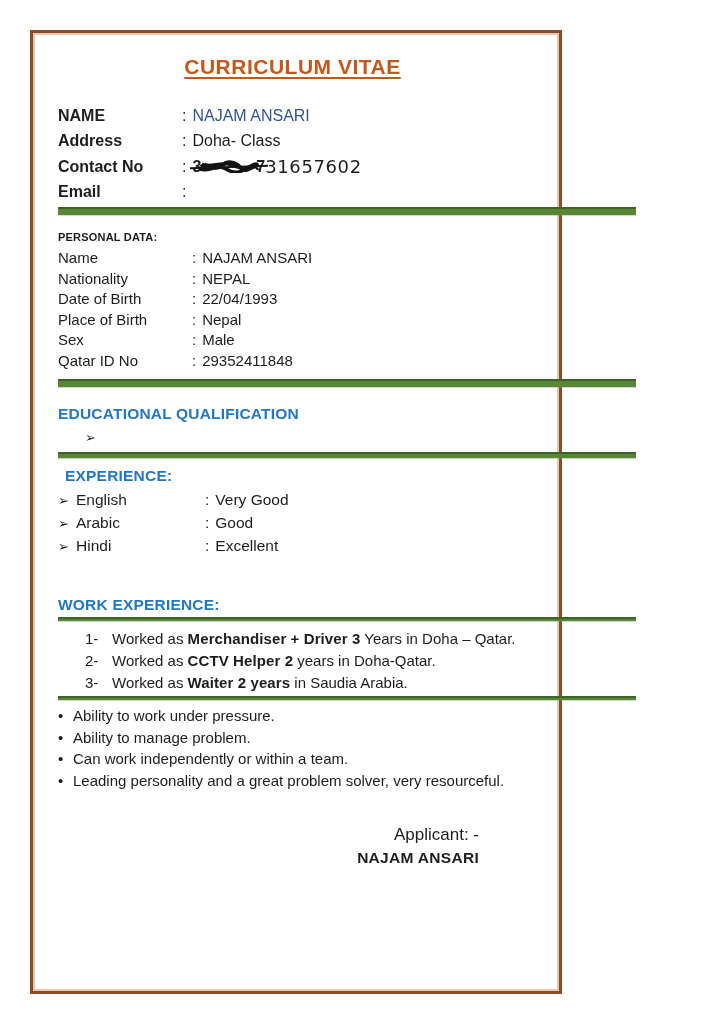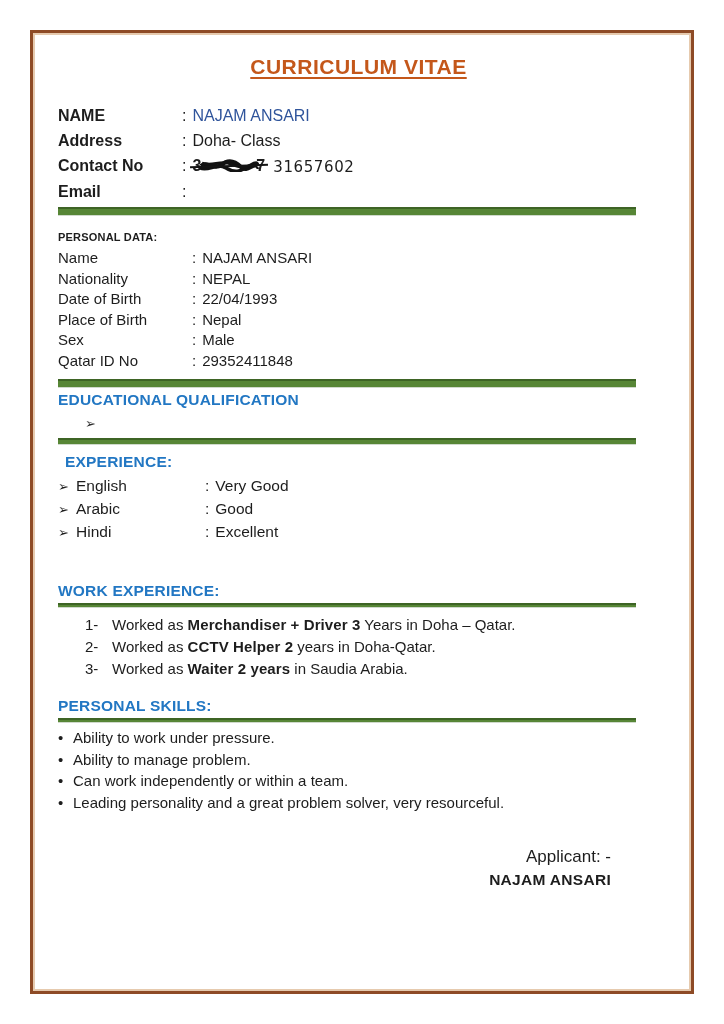--- a/index.html
+++ b/index.html
@@ -14,7 +14,7 @@
   .frame {
     position: absolute;
     left: 30px; top: 30px;
-    width: 664px; height: 964px;
+    width: 532px; height: 964px;
     border: 3px solid #8E4B26;
     box-shadow: inset 0 0 0 2px rgba(214,166,120,0.6);
     background: #ffffff;

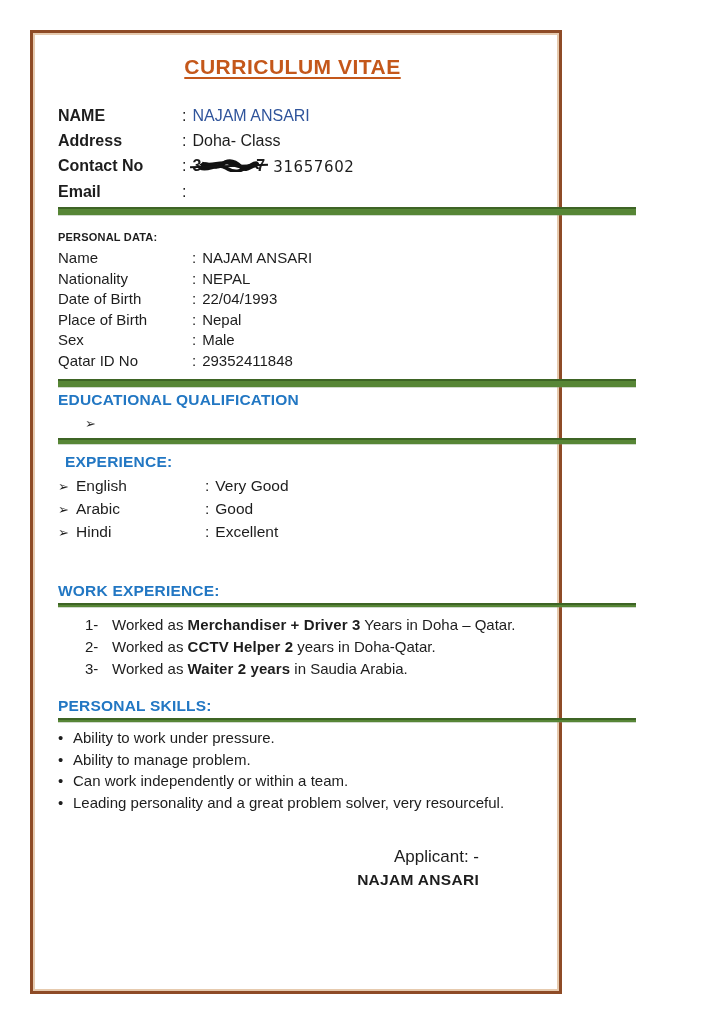--- a/index.html
+++ b/index.html
@@ -45,7 +45,7 @@
     height: 2px; background: #141414; transform: rotate(-1.8deg);
   }
   .phone-new {
-    margin-left: 8px; font-size: 15px; letter-spacing: 0.6px;
+    font-size: 18px; letter-spacing: 0.6px;
     font-family: "DejaVu Sans", sans-serif; position: relative; top: 1px;
   }
 

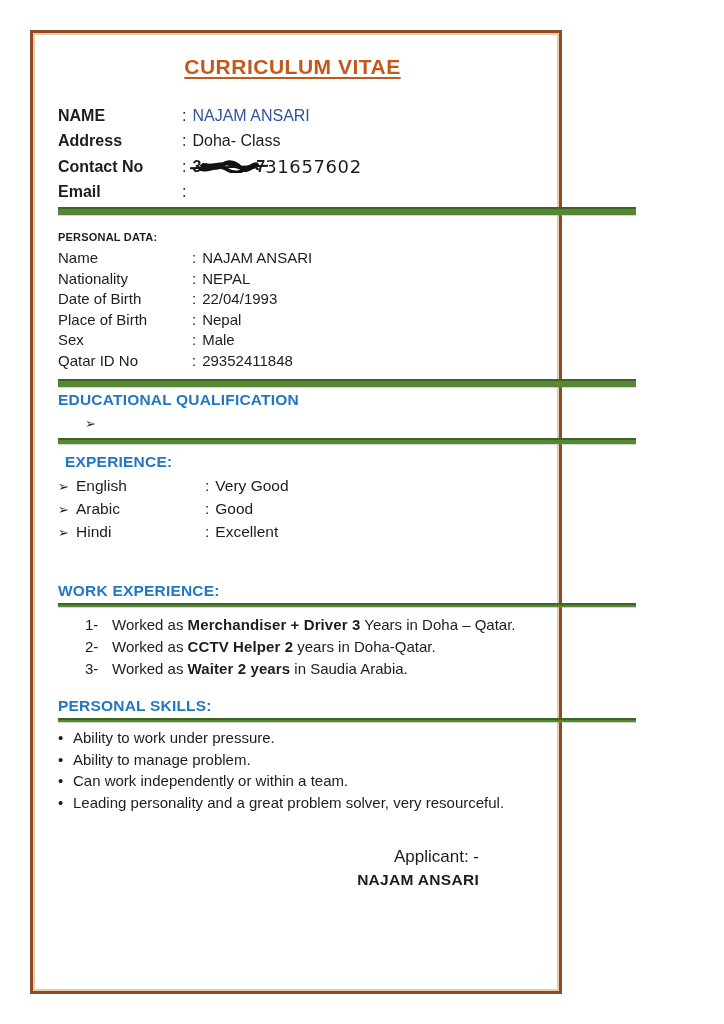--- a/index.html
+++ b/index.html
@@ -74,7 +74,7 @@
     color: #2277C3; font-weight: bold; font-size: 15.5px;
     line-height: 20px; letter-spacing: 0.2px;
   }
-  .edu-heading { margin-top: 3px; }
+  .edu-heading { margin-top: 17px; }
   .edu-item { display: flex; margin-top: 4px; padding-left: 27px; font-size: 15px; line-height: 20px; }
   .arrow { margin-right: 10px; font-size: 13px; color: #2b2b2b; }
 

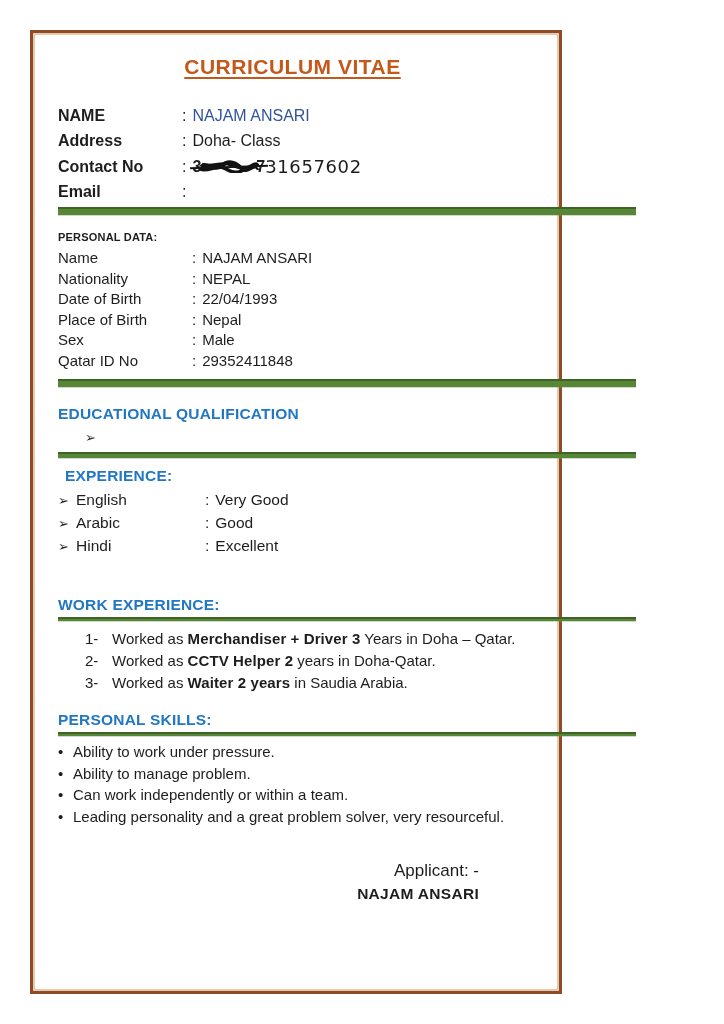--- a/index.html
+++ b/index.html
@@ -228,7 +228,6 @@
       </div>
     </div>
 
-    <div class="blue-heading ps-heading">PERSONAL SKILLS:</div>
     <div class="divider thin ps-bar"></div>
     <div class="skills">
       <div class="skill">

